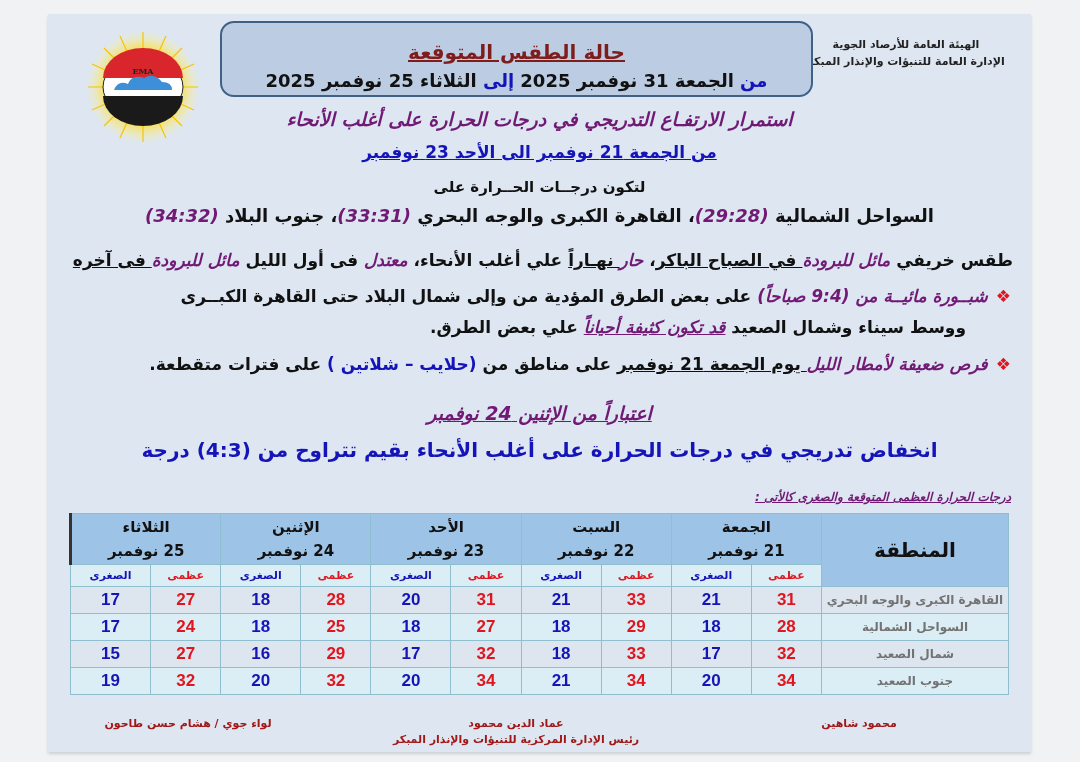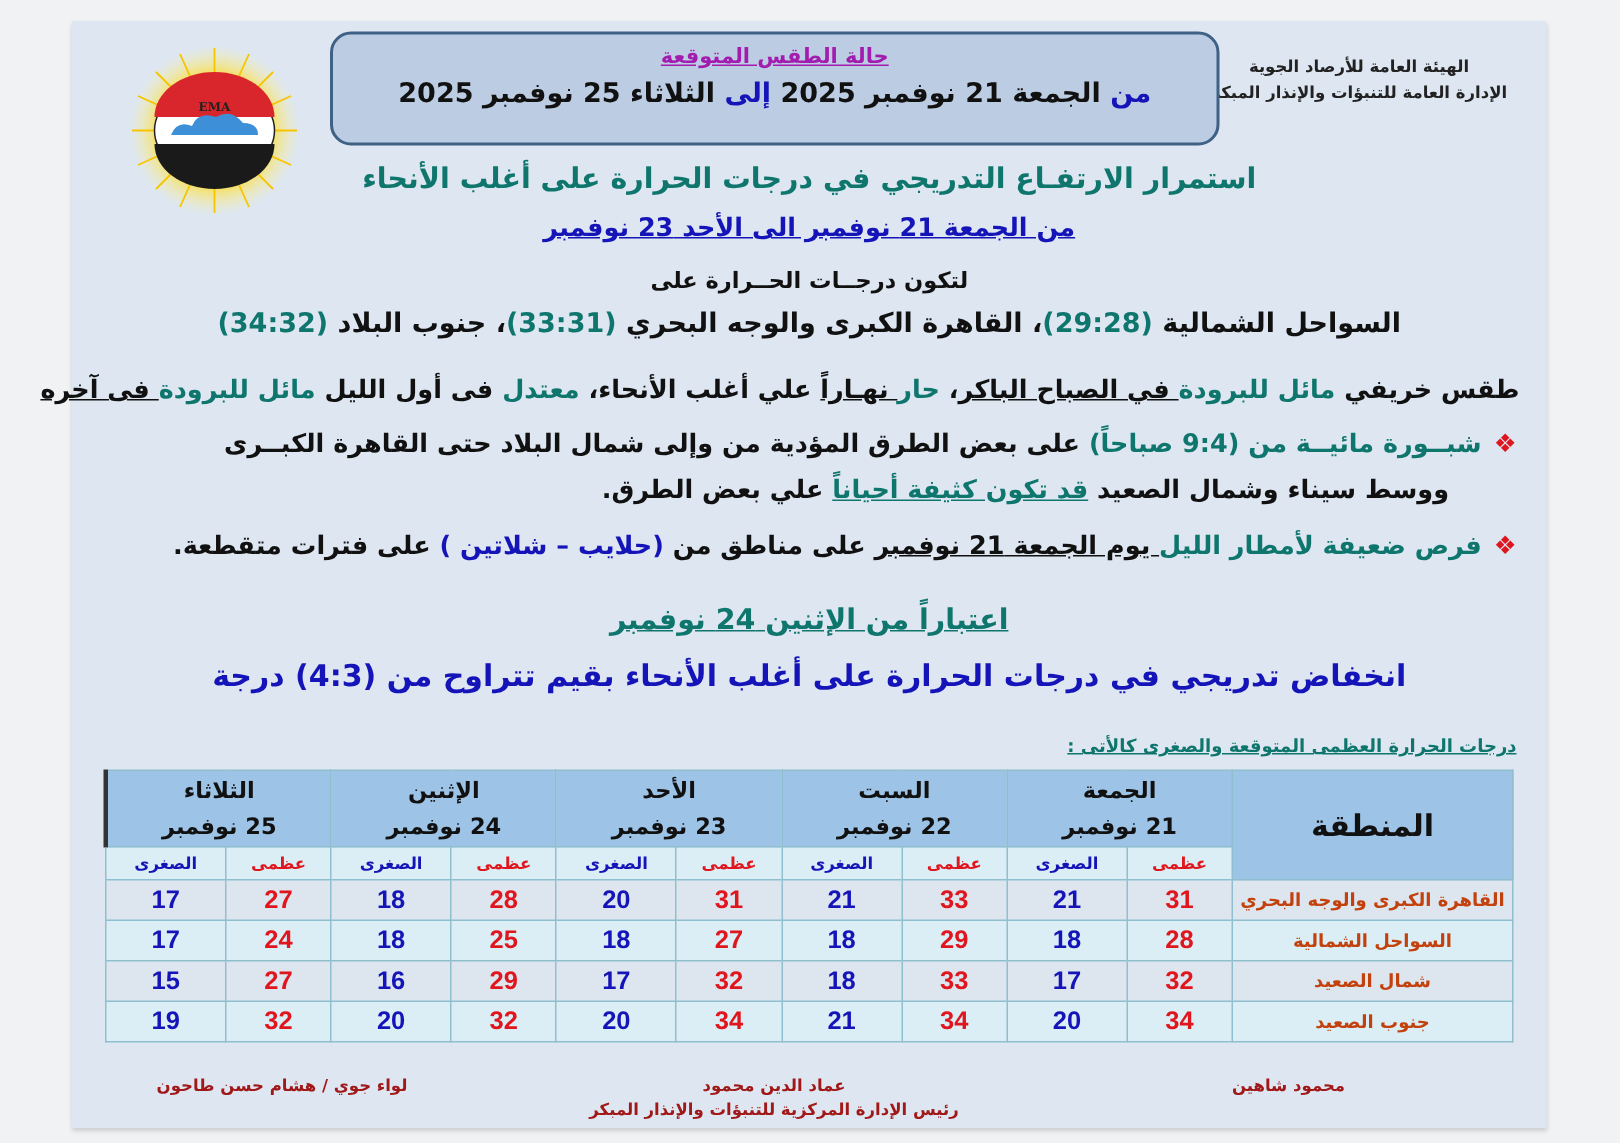--- a/index.html
+++ b/index.html
@@ -18,7 +18,7 @@
   .logo{left:36px;top:14px;width:118px;height:118px;}
   
   .titlebox{left:172px;top:7px;width:589px;height:72px;border:2.5px solid #3f6186;border-radius:14px;background:#bccde3;text-align:center;}
-  .titlebox .t1{font-size:14px;color:#a21caf;margin-top:7px;text-decoration:underline;font-weight:bold;}
+  .titlebox .t1{font-size:20px;color:#7f1d1d;margin-top:17px;text-decoration:underline;font-weight:bold;}
   .titlebox .t2{font-size:18px;color:#111;margin-top:6px;font-weight:bold;}
   .center{left:0;width:983px;text-align:center;}
   .line1{top:94px;font-size:19px;}

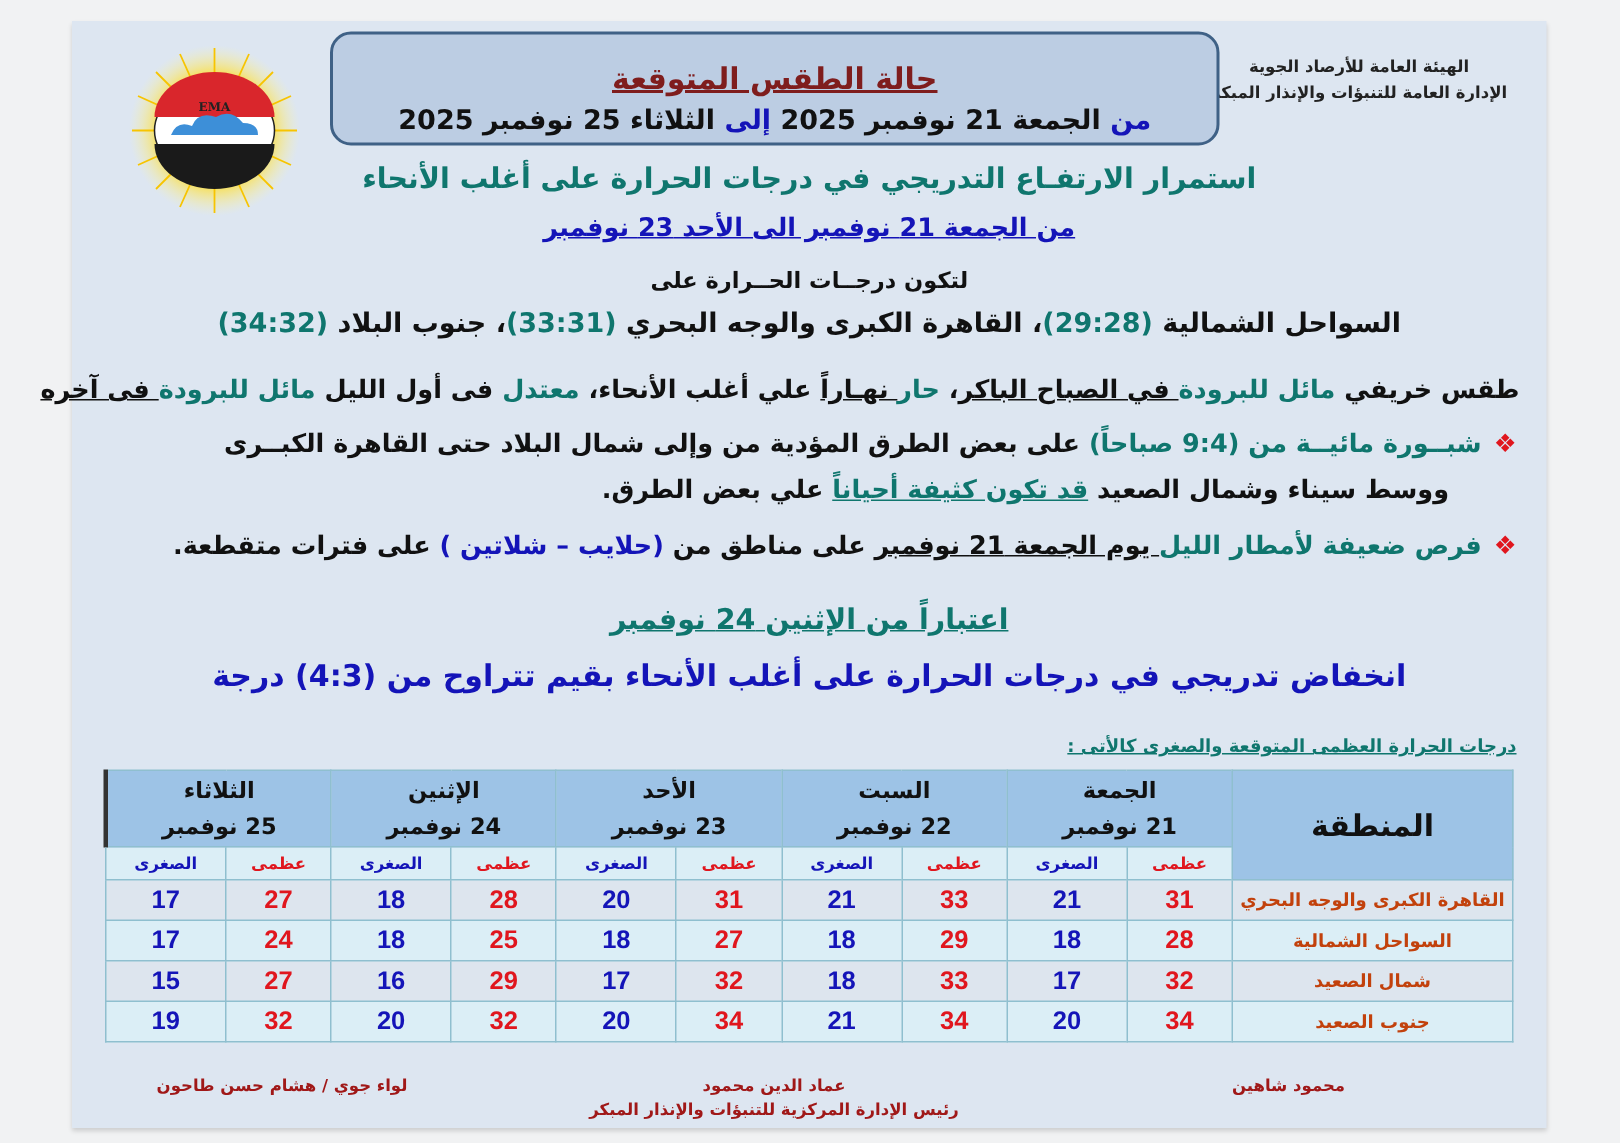--- a/index.html
+++ b/index.html
@@ -94,7 +94,7 @@
     <div class="t1">حالة الطقس المتوقعة</div>
     <div class="t2">
       <span class="blue">من</span>
-      <span>الجمعة 21 نوفمبر 2025</span>
+      <span>الجمعة 31 نوفمبر 2025</span>
       <span class="blue">إلى</span>
       <span>الثلاثاء 25 نوفمبر 2025</span>
     </div>

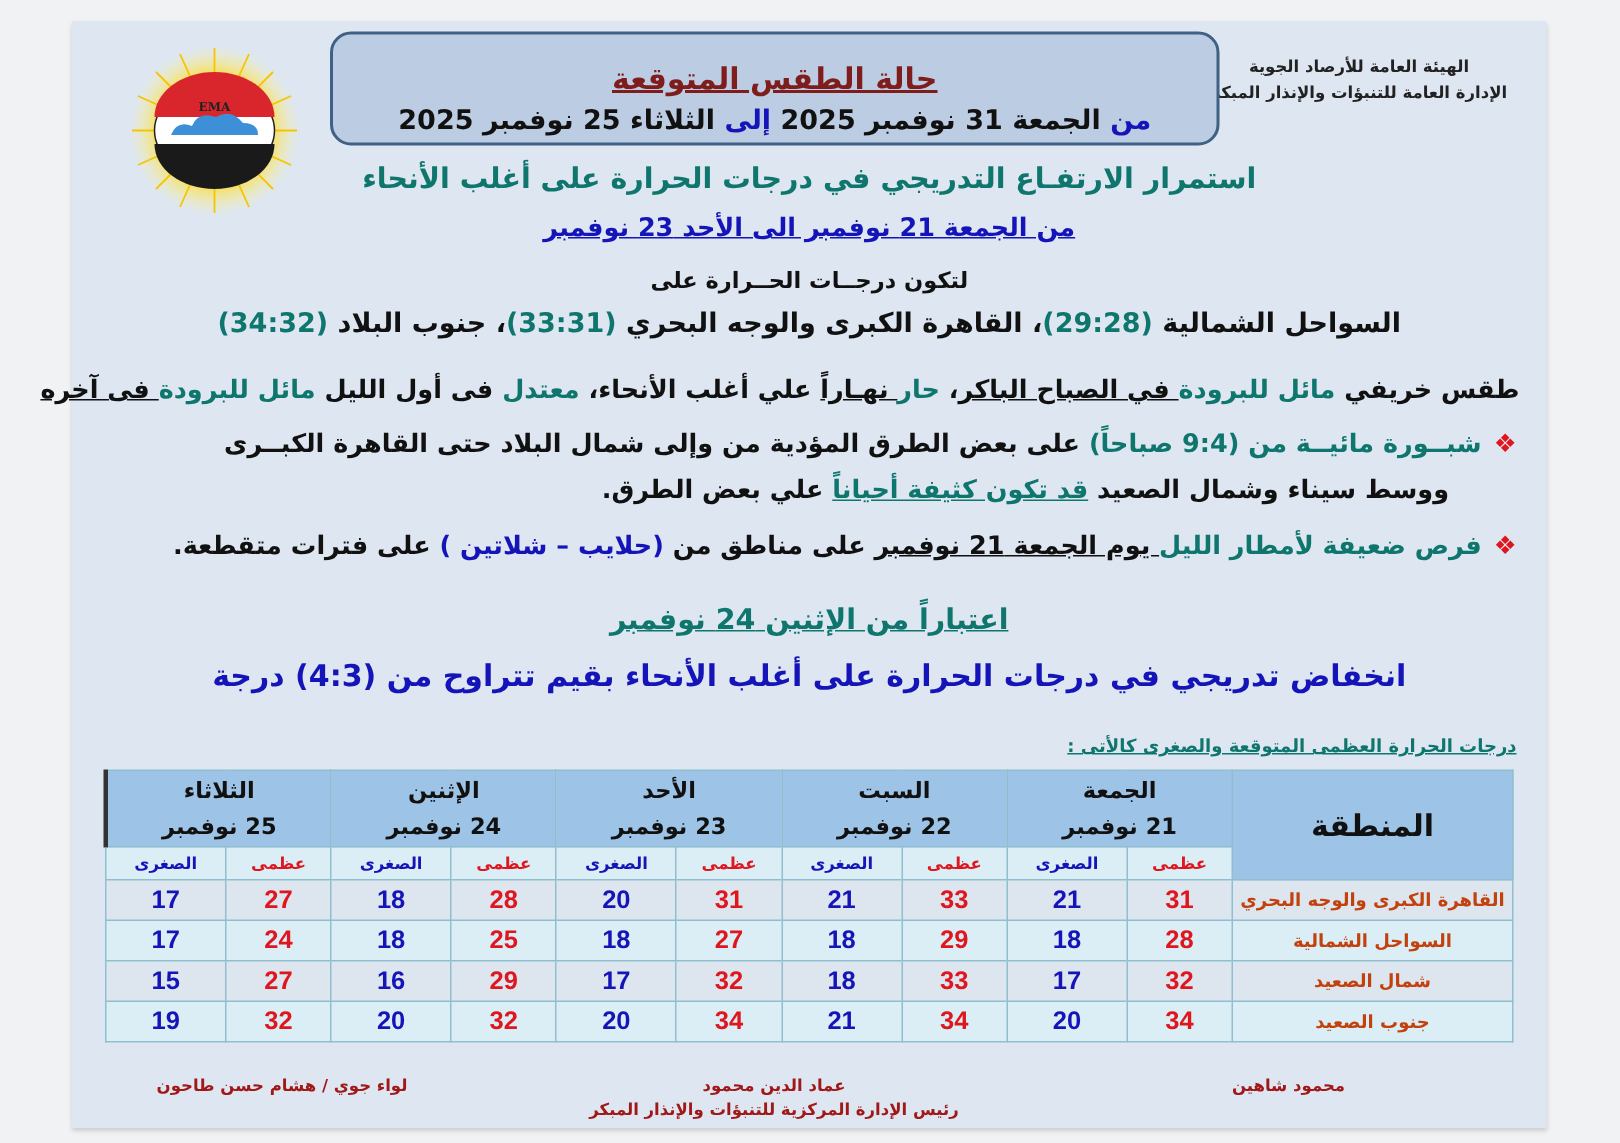--- a/index.html
+++ b/index.html
@@ -8,7 +8,7 @@
   .abs{position:absolute;}
   .rtl{direction:rtl;unicode-bidi:embed;}
   .bold{font-weight:bold;}
-  .red{color:#0f766e;}
+  .red{color:#701a75;font-style:italic;}
   .blue{color:#1414b8;}
   .dark{color:#111;}
   .ul{text-decoration:underline;}

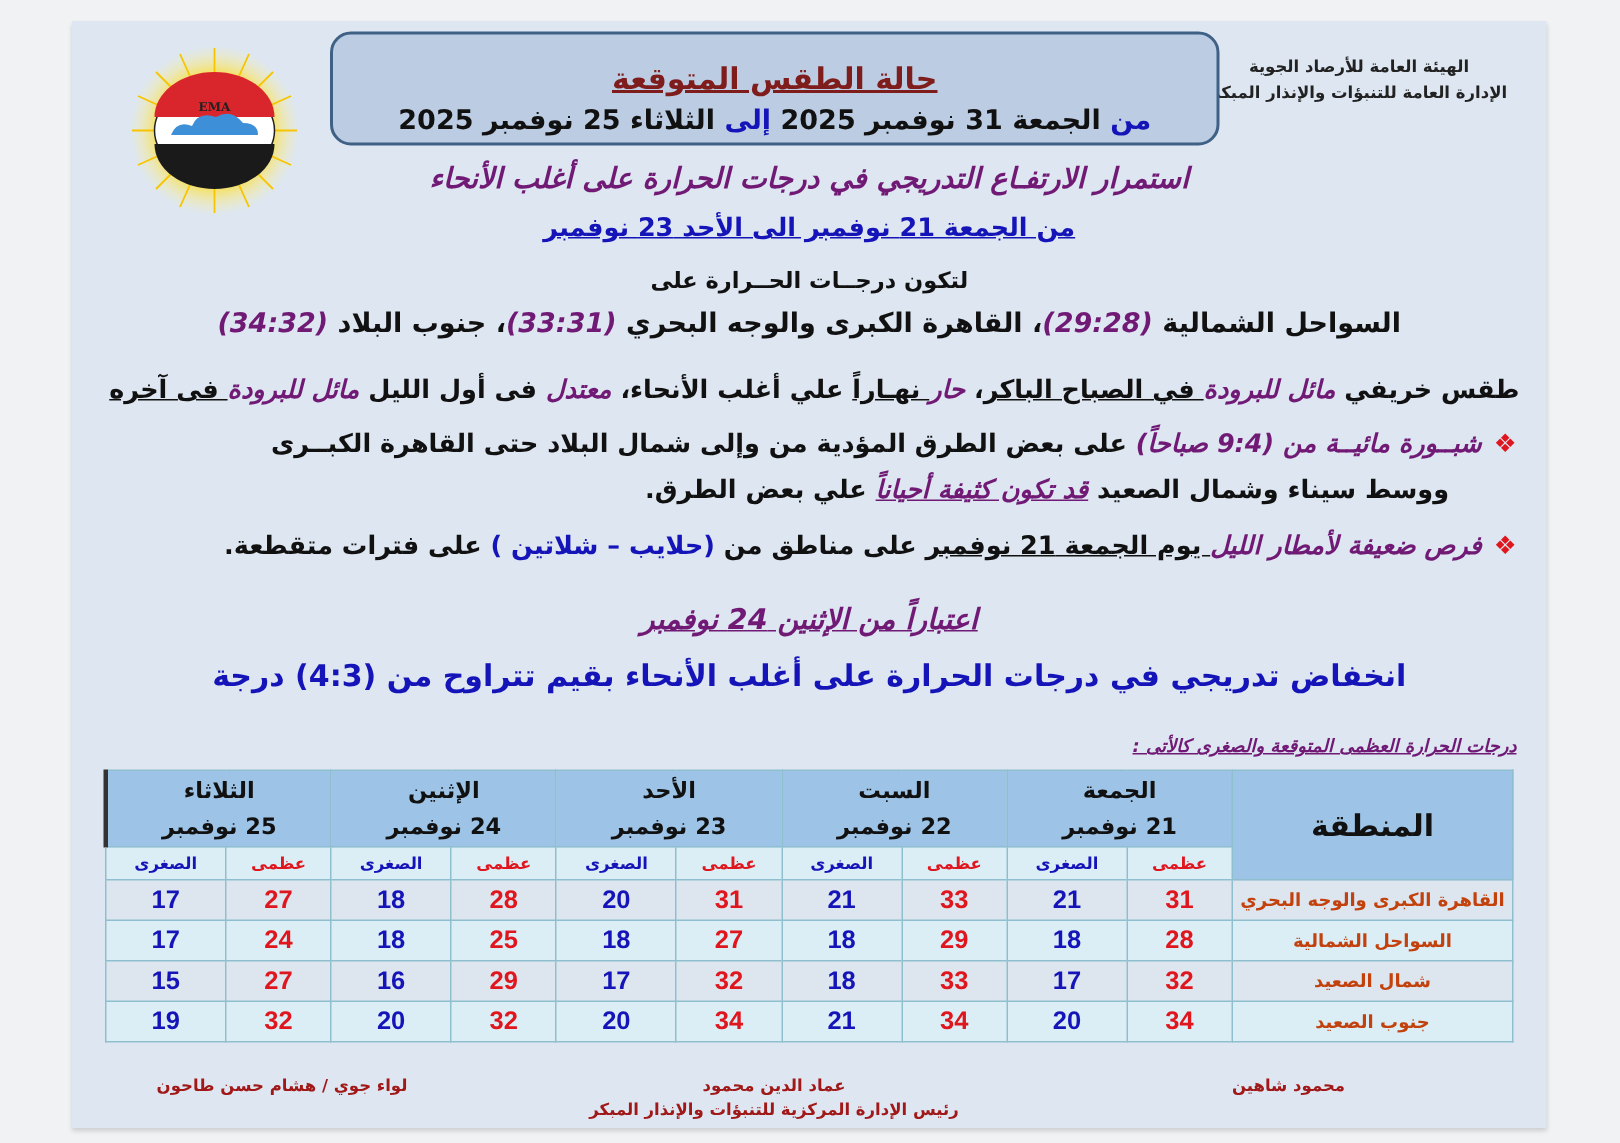--- a/index.html
+++ b/index.html
@@ -42,7 +42,7 @@
   .sub.max{color:#e0161e;}
   .sub.min{color:#1414b8;text-align:center;}
   .row td{height:26px;font-size:17px;font-weight:bold;font-family:"Liberation Sans",sans-serif;}
-  .row td.region{font-size:12px;color:#c2410c;font-weight:bold;font-family:"DejaVu Sans",sans-serif;}
+  .row td.region{font-size:12px;color:#737373;font-weight:bold;font-family:"DejaVu Sans",sans-serif;}
   .row.odd td{background:#dde5ee;}
   .row.even td{background:#dbeef6;}
   .row td.max{color:#e0161e;}

